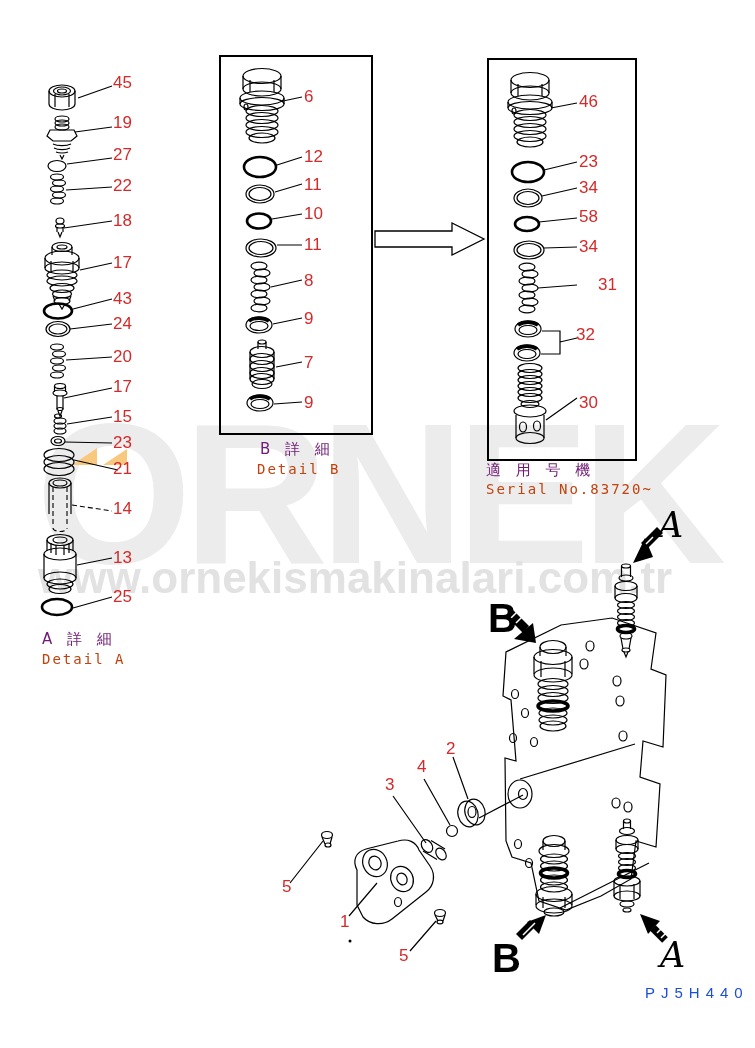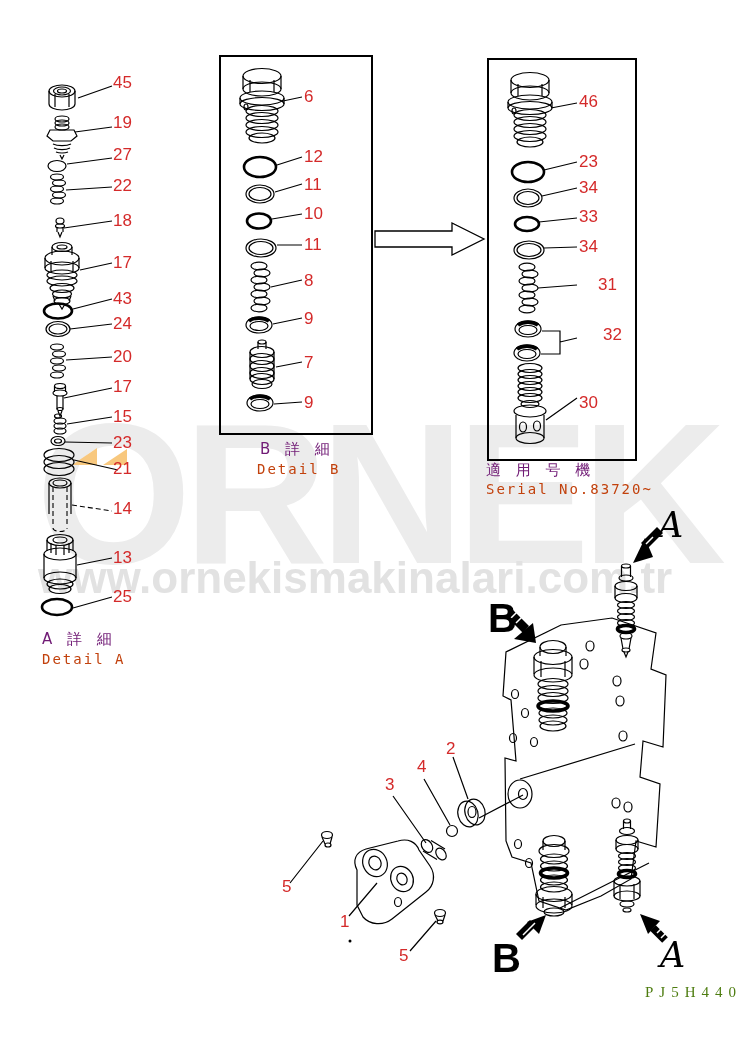--- a/index.html
+++ b/index.html
@@ -452,7 +452,7 @@
   <div class="lbl" style="left:579px;top:93px">46</div>
   <div class="lbl" style="left:579px;top:153px">23</div>
   <div class="lbl" style="left:579px;top:179px">34</div>
-  <div class="lbl" style="left:579px;top:208px">33</div>
+  <div class="lbl" style="left:579px;top:208px">58</div>
   <div class="lbl" style="left:579px;top:238px">34</div>
   <div class="lbl" style="left:598px;top:276px">31</div>
   <div class="lbl" style="left:603px;top:326px">32</div>

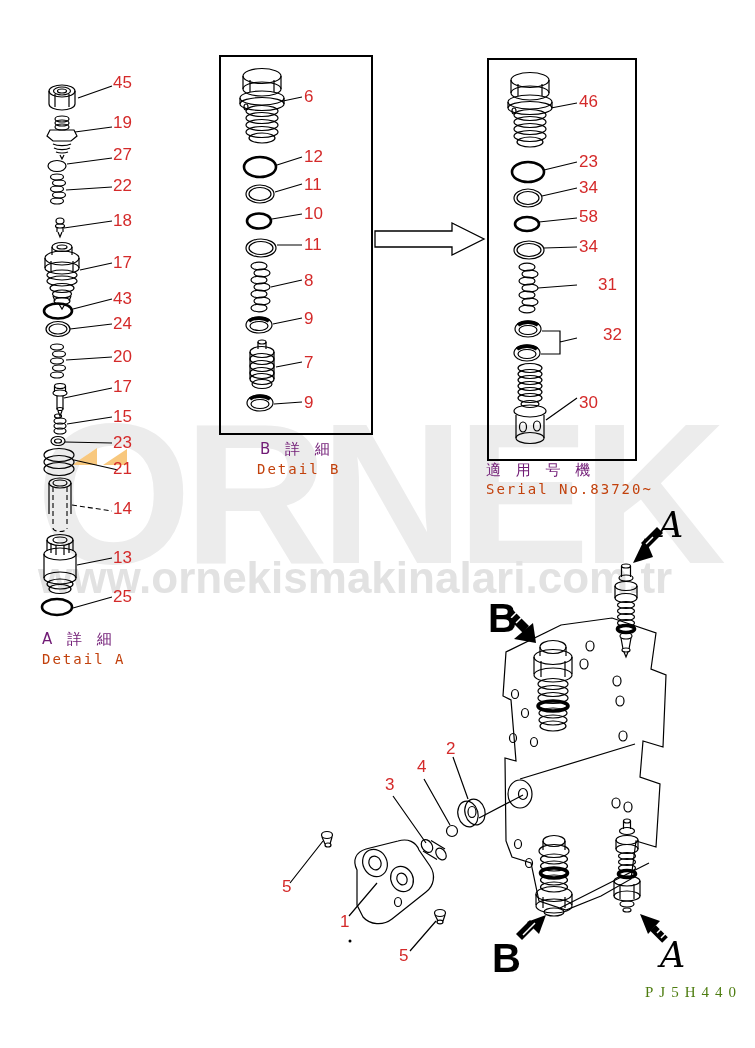--- a/index.html
+++ b/index.html
@@ -455,7 +455,7 @@
   <div class="lbl" style="left:579px;top:208px">58</div>
   <div class="lbl" style="left:579px;top:238px">34</div>
   <div class="lbl" style="left:598px;top:276px">31</div>
-  <div class="lbl" style="left:603px;top:326px">32</div>
+  <div class="lbl" style="left:576px;top:326px">32</div>
   <div class="lbl" style="left:579px;top:394px">30</div>
 
   <div class="lbl" style="left:446px;top:740px">2</div>

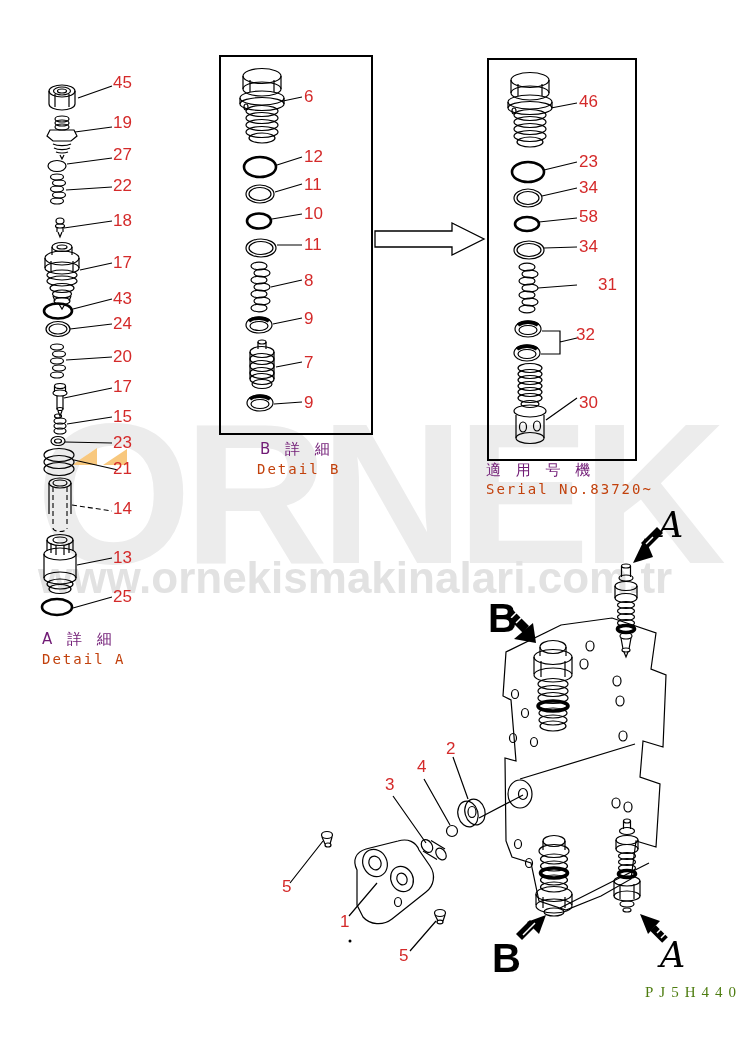--- a/index.html
+++ b/index.html
@@ -29,8 +29,8 @@
        font-family:"Liberation Sans",sans-serif;}
   .viewA{position:absolute;color:#000;font-style:italic;font-size:35px;line-height:1;
        font-family:"DejaVu Serif",serif;}
-  .code{position:absolute;color:#4d7c0f;font-size:15px;letter-spacing:6px;
-       font-family:Liberation Serif, serif;}
+  .code{position:absolute;color:#1d4ed8;font-size:15px;letter-spacing:6px;
+       font-family:Liberation Sans, sans-serif;}
 </style>
 </head>
 <body>

